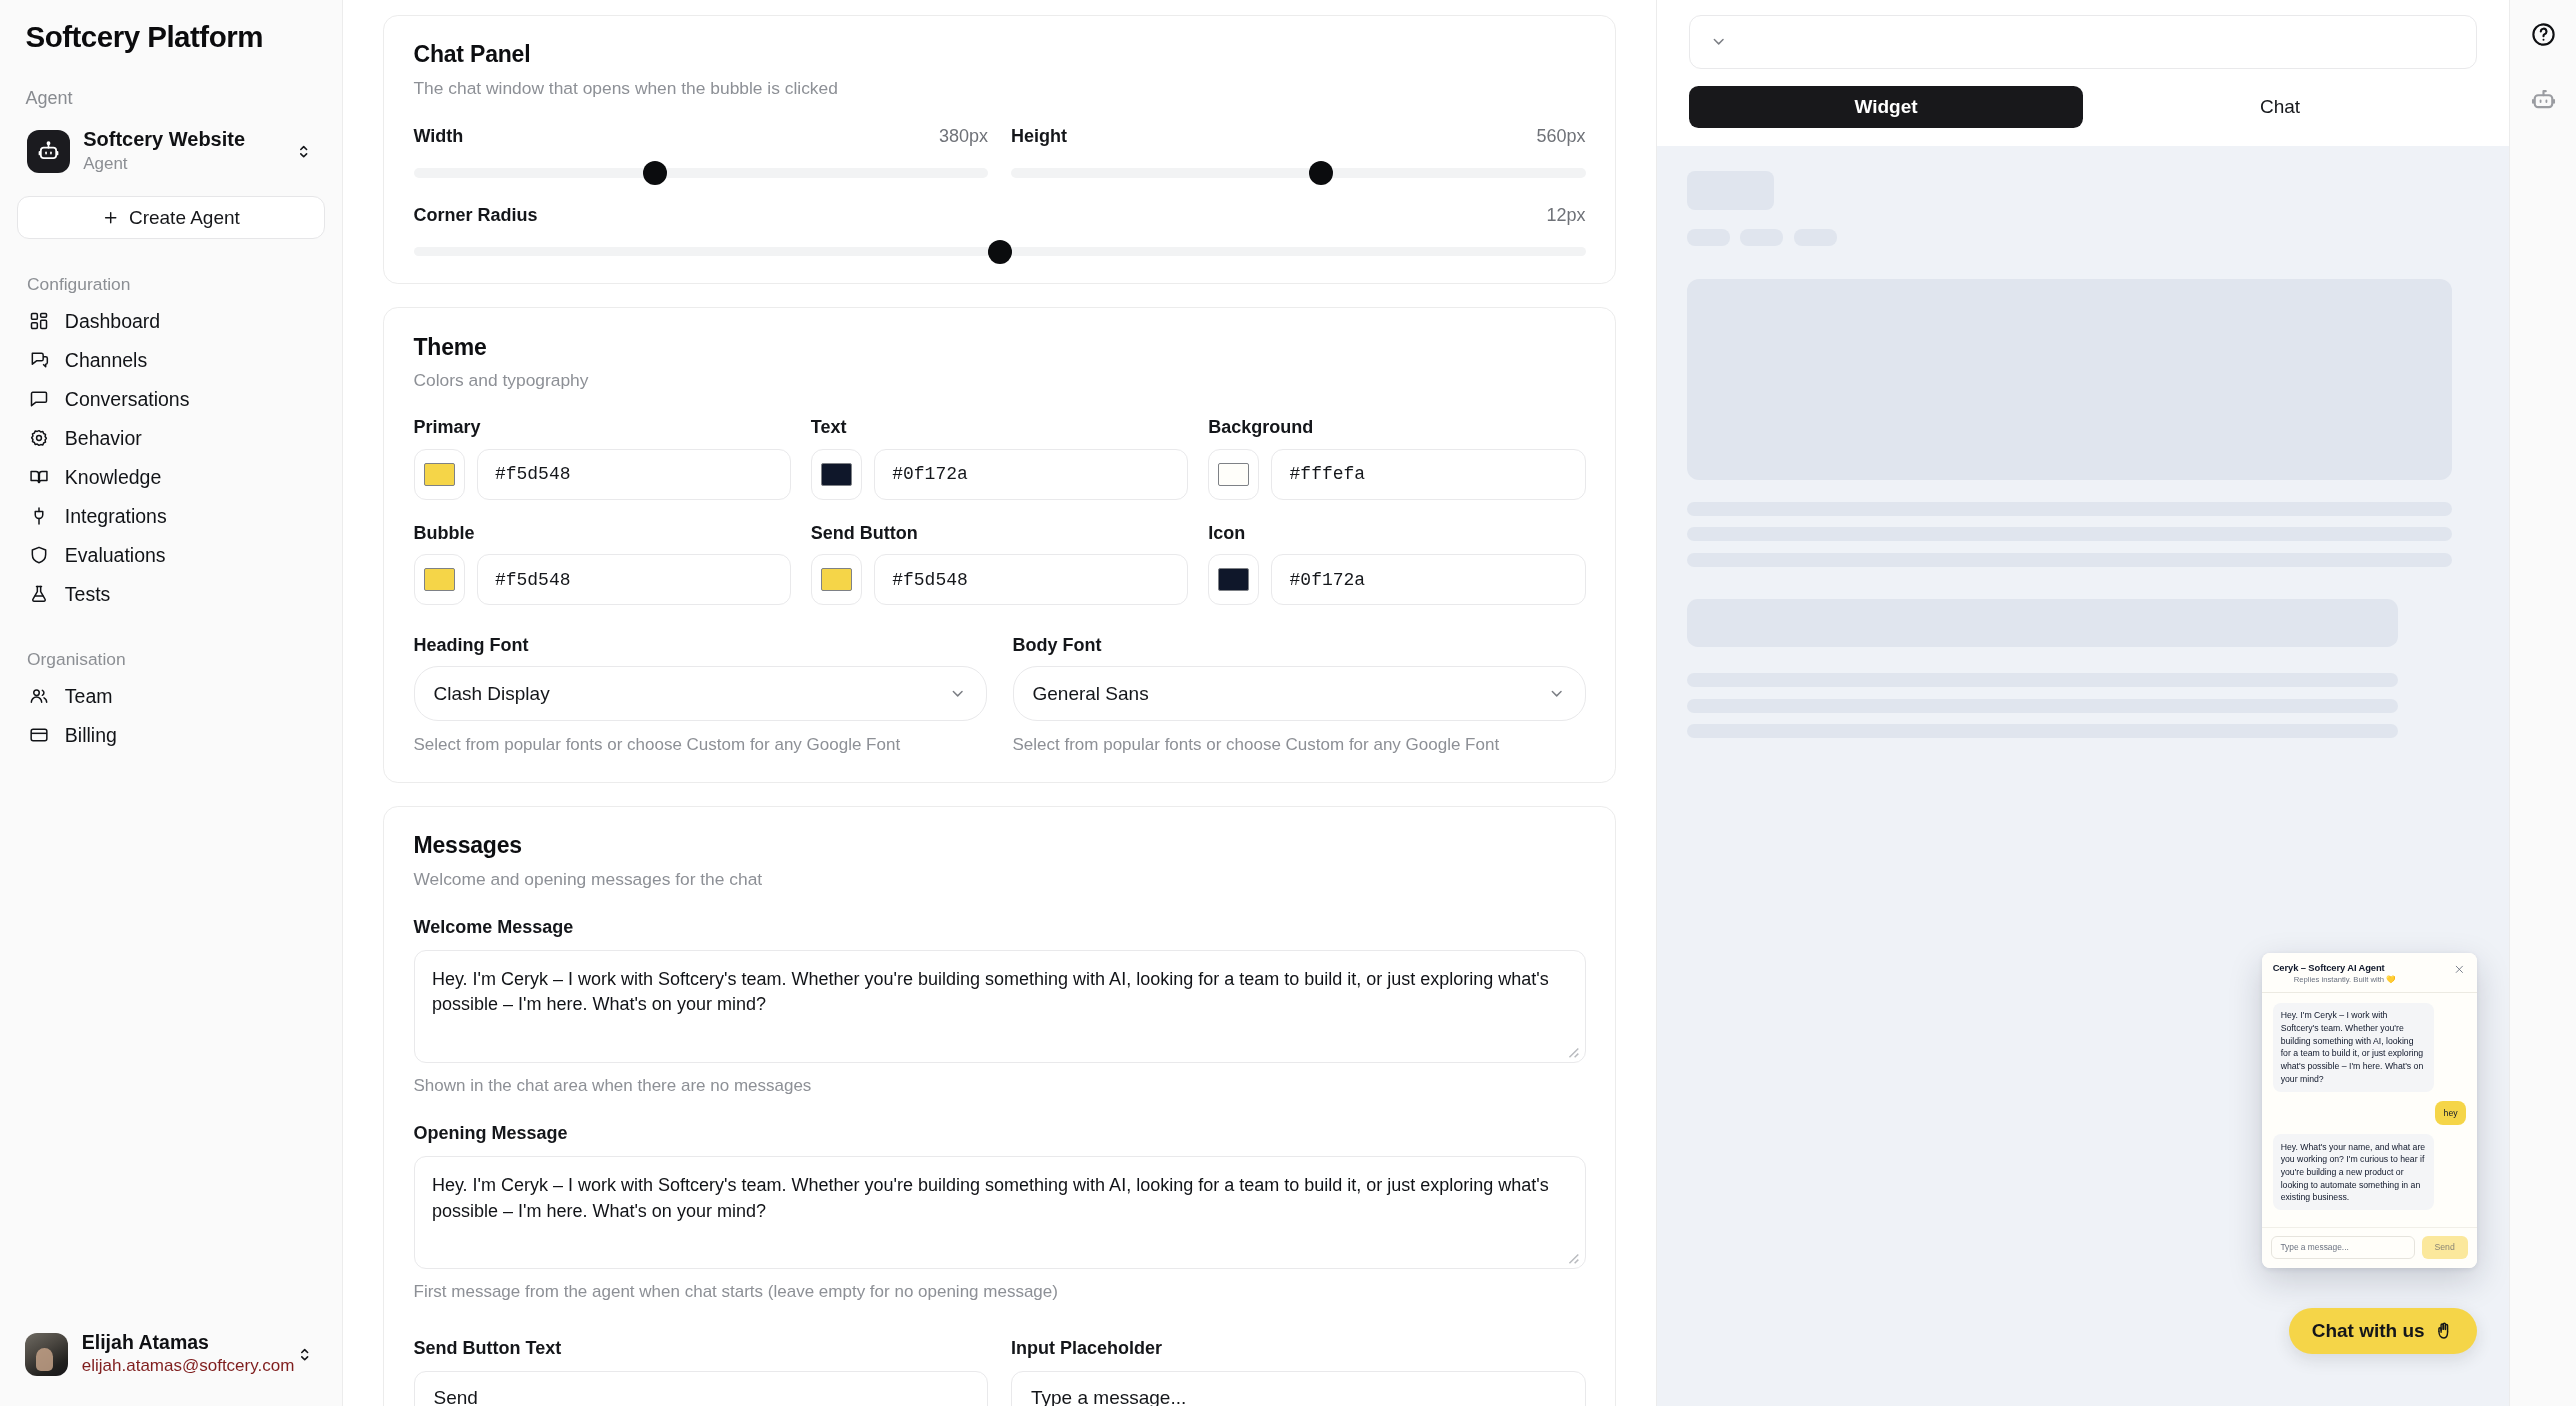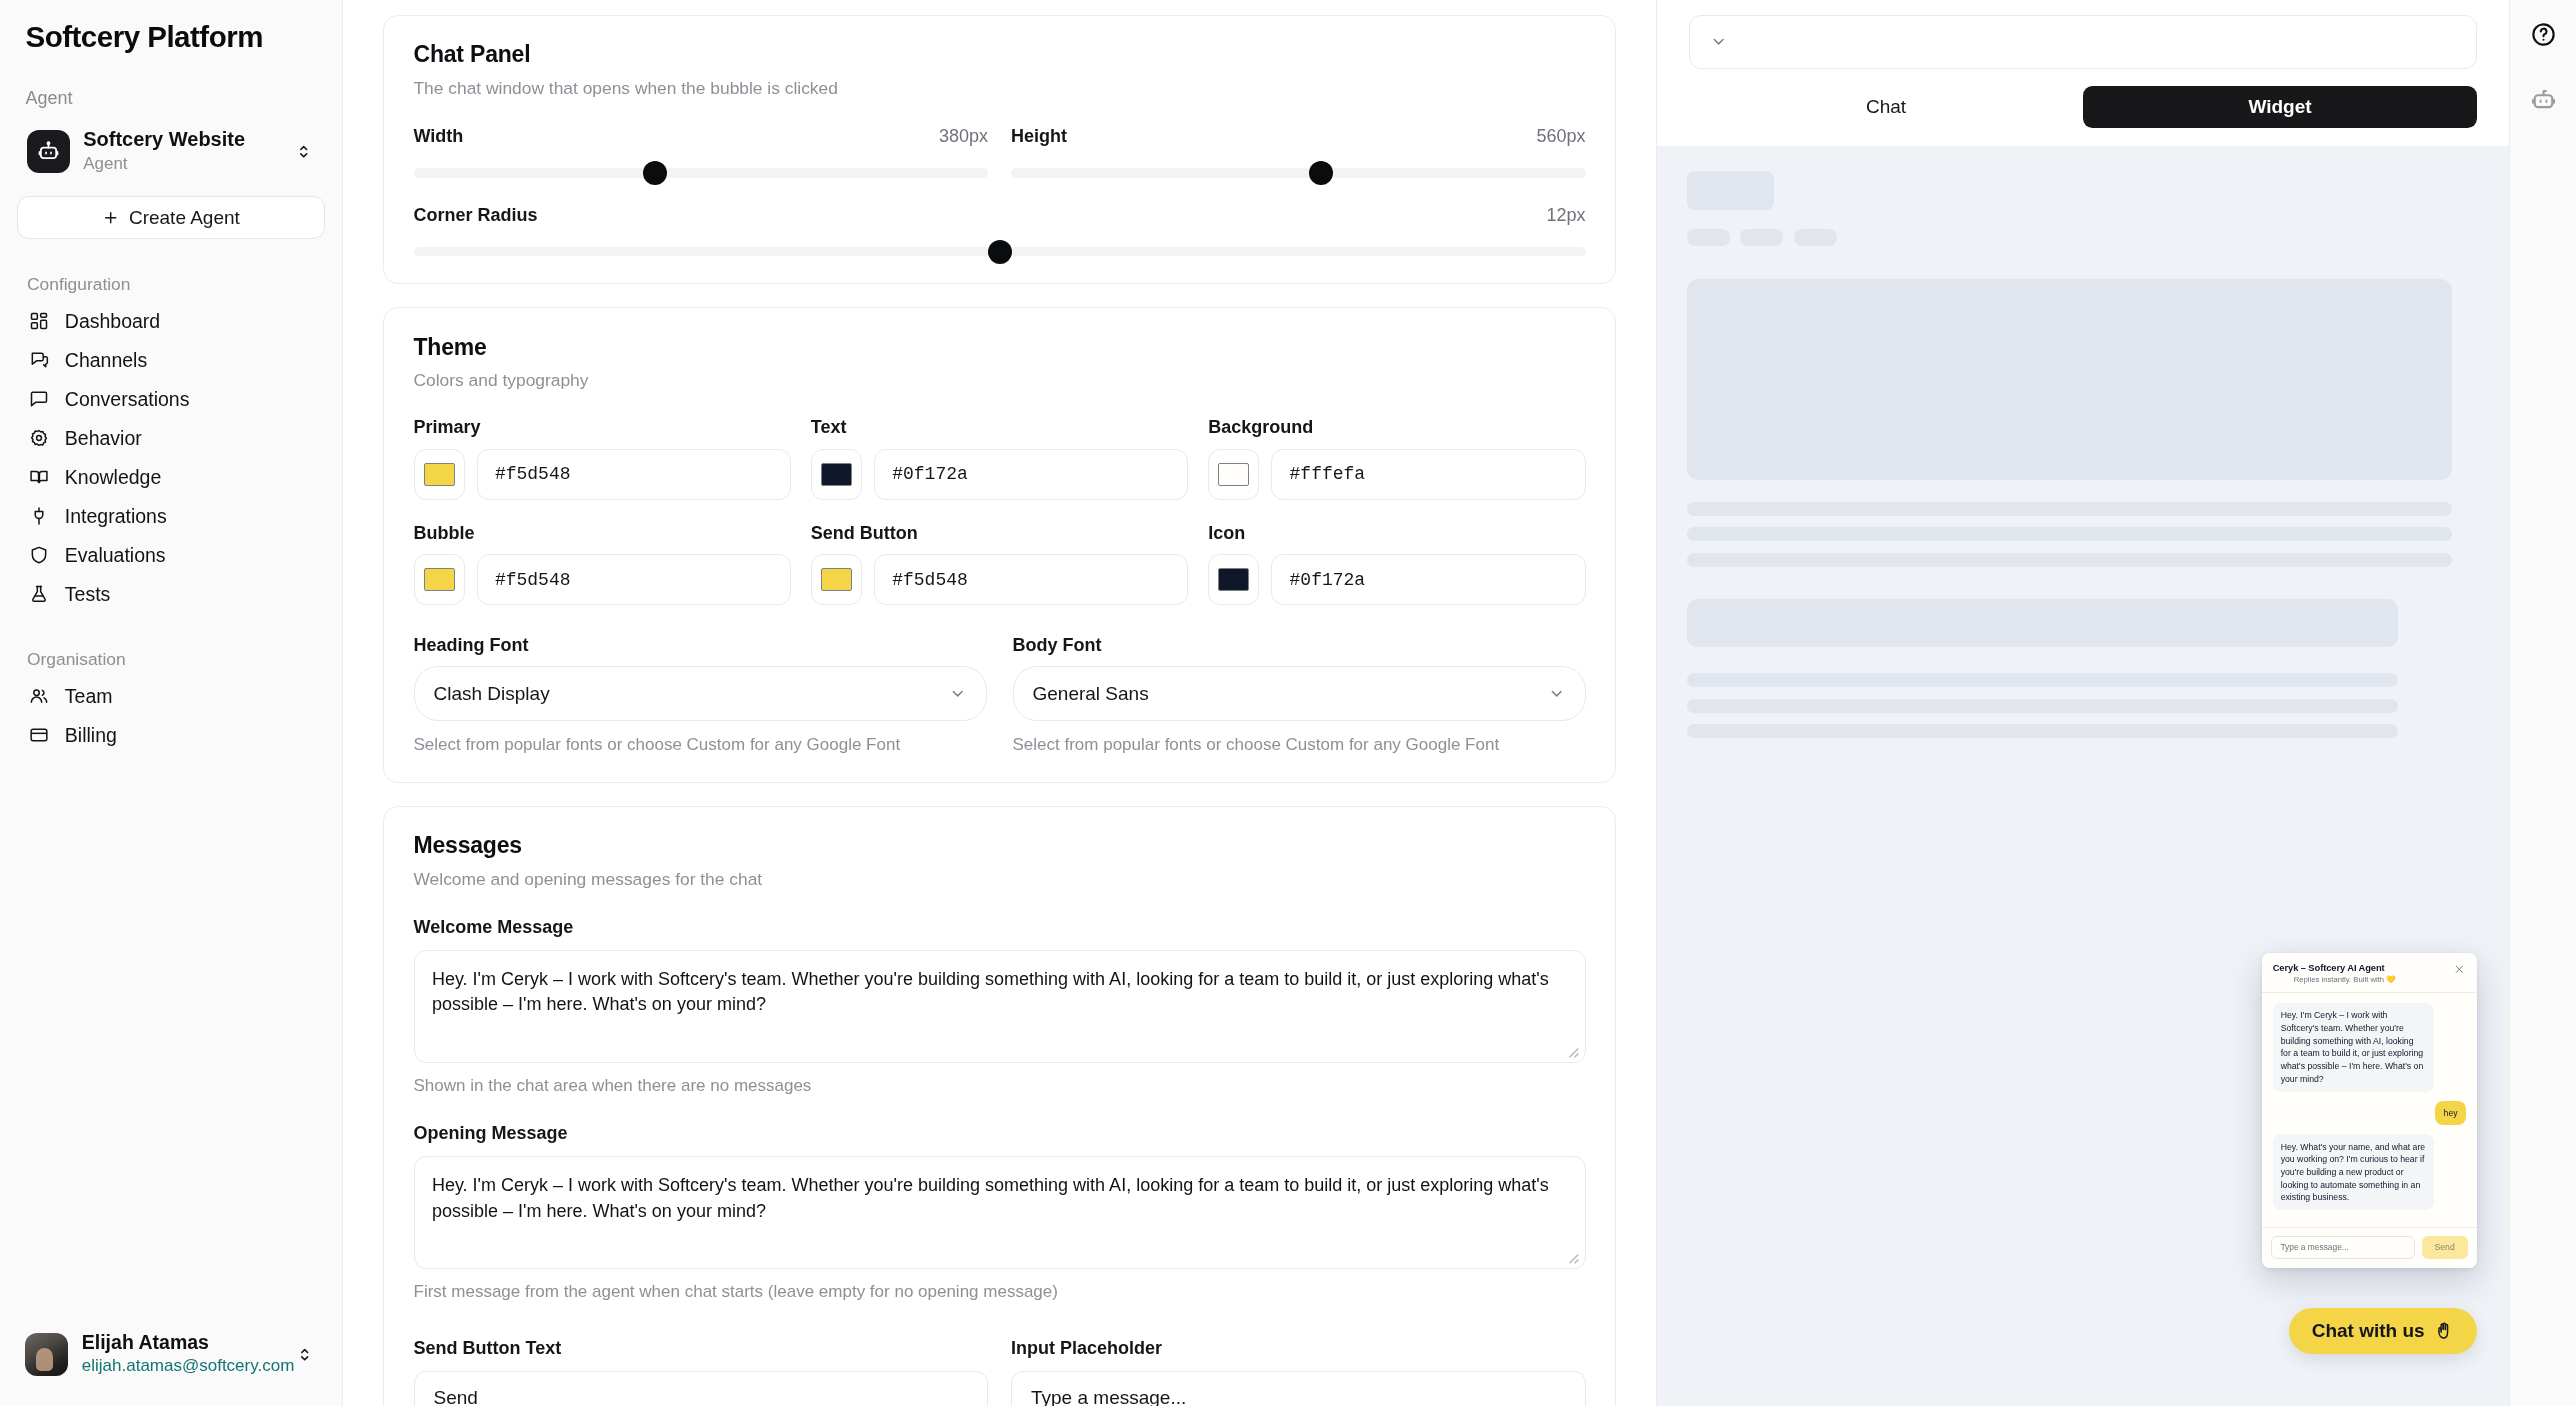--- a/index.html
+++ b/index.html
@@ -572,8 +572,8 @@
           </span>
       </div>
       <div class="pv-tabs">
+        <div class="pv-tab active">Widget</div>
         <div class="pv-tab idle">Chat</div>
-        <div class="pv-tab active">Widget</div>
       </div>
     </div>
 

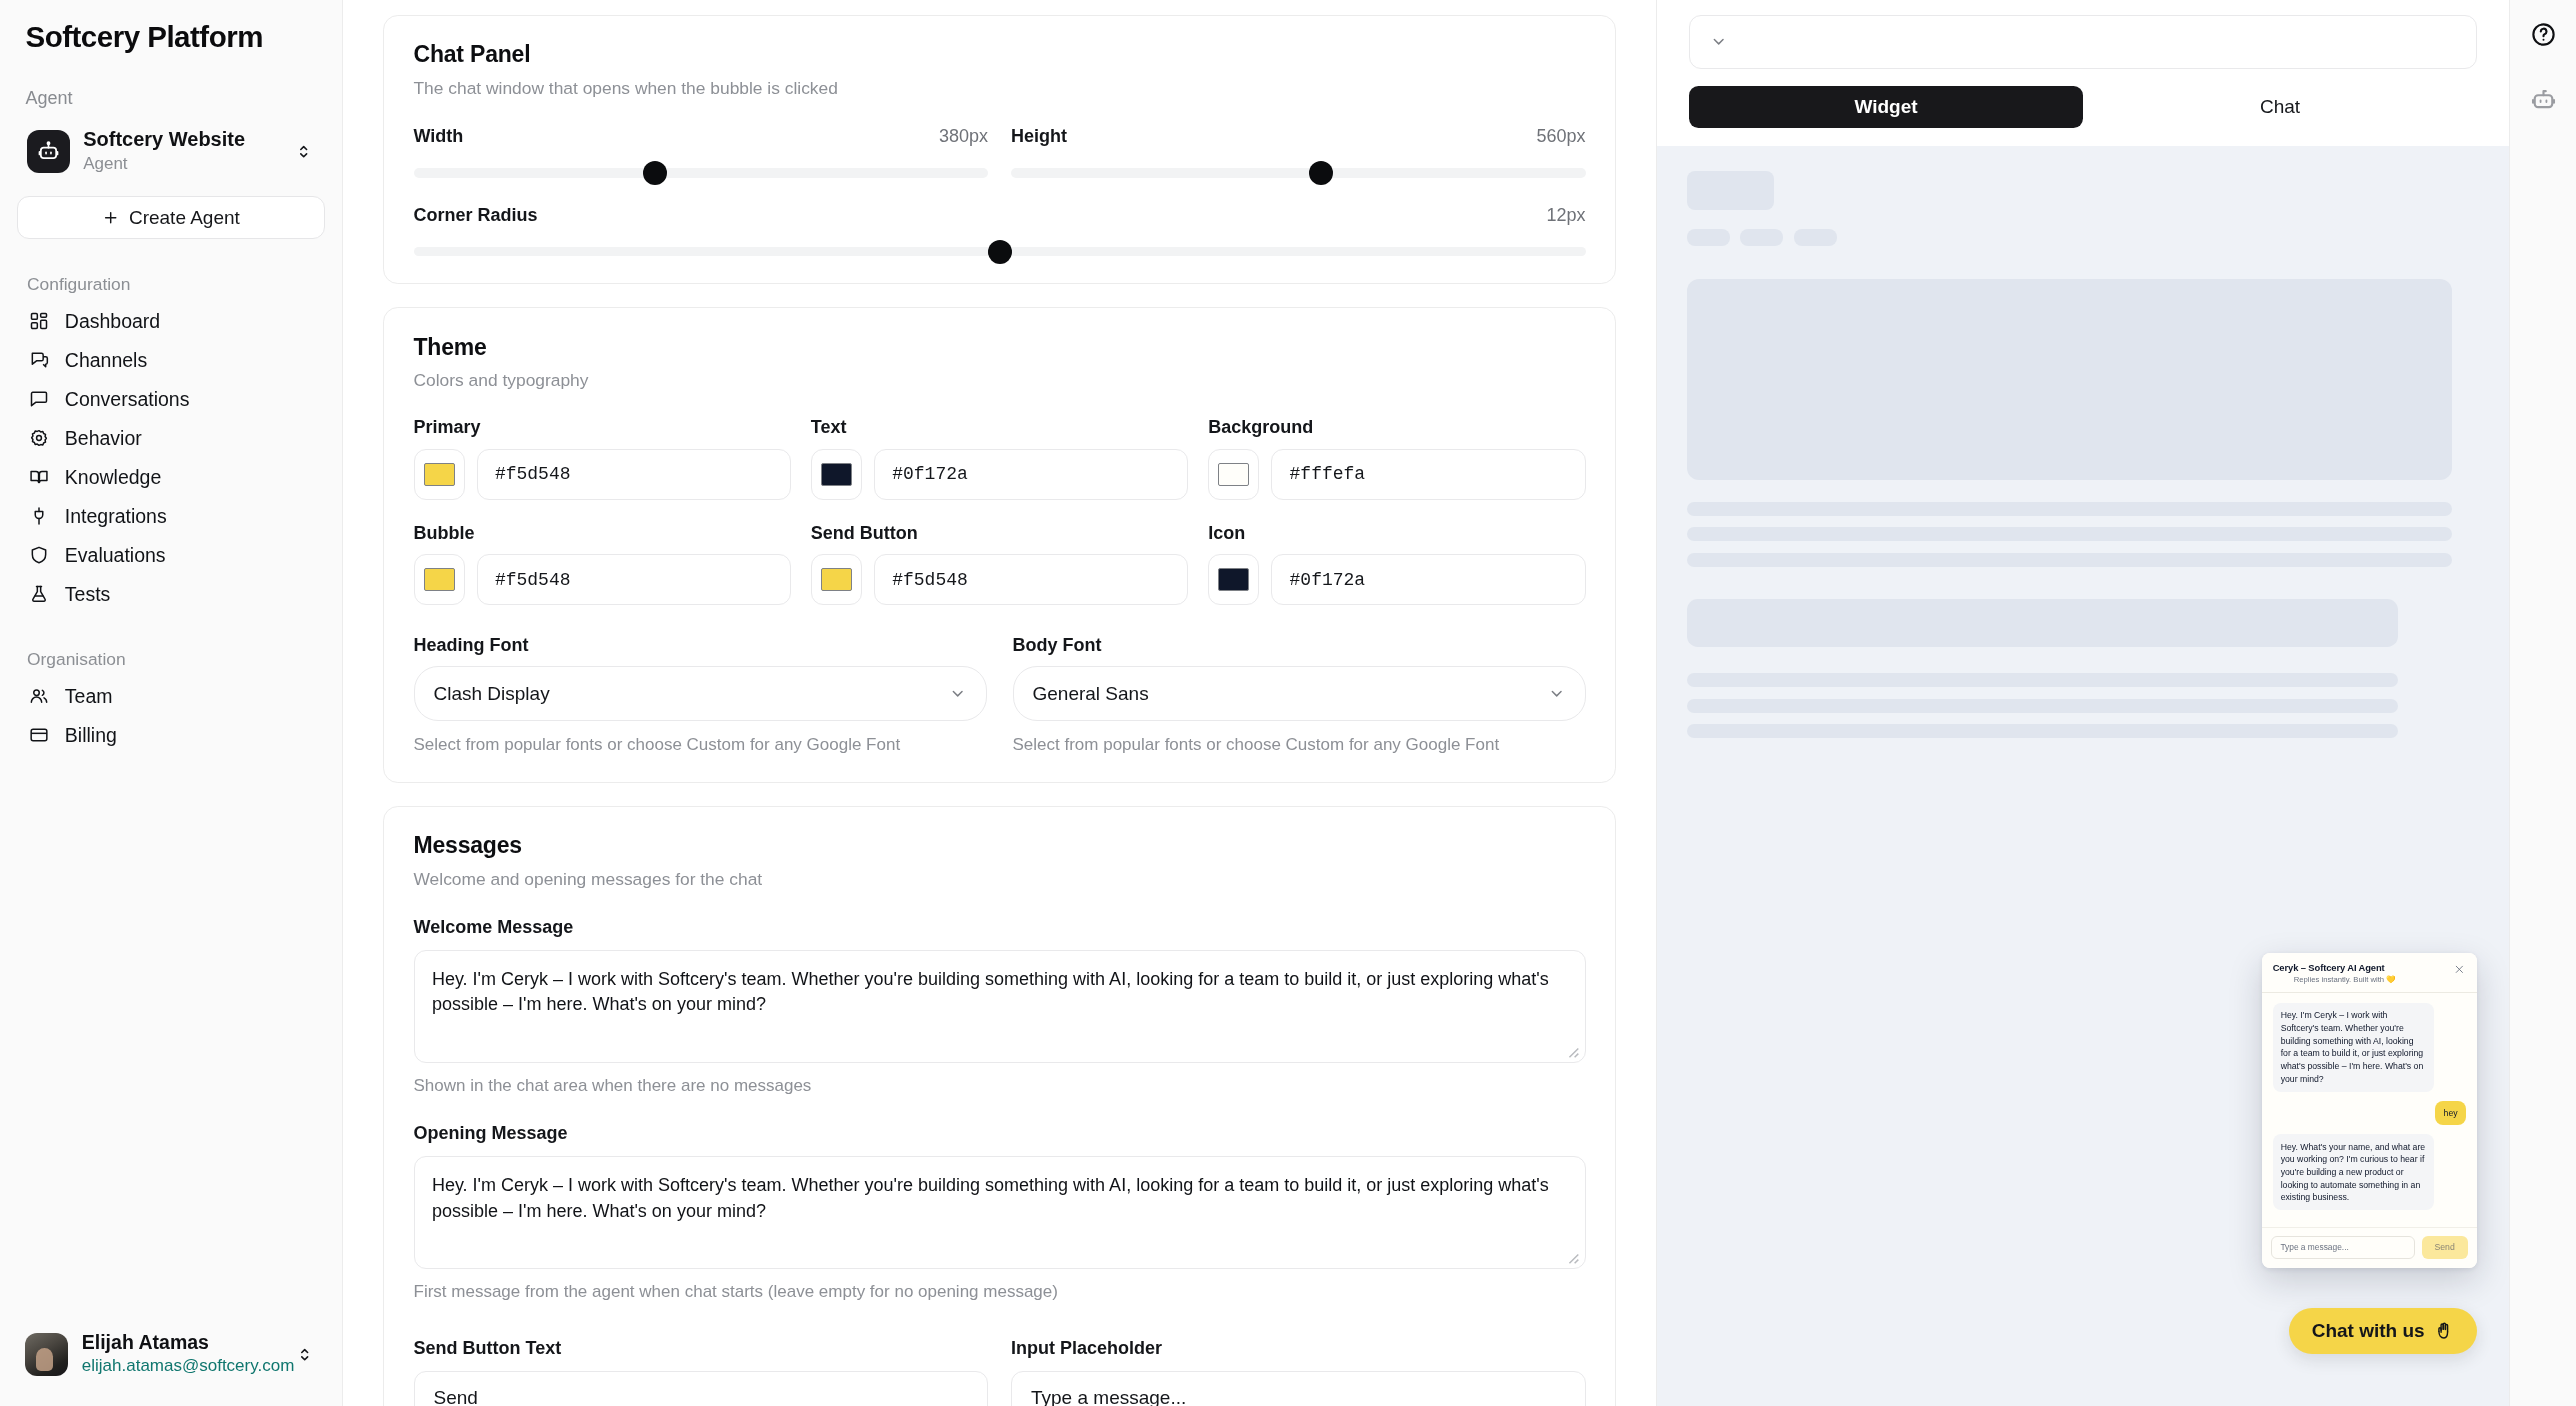--- a/index.html
+++ b/index.html
@@ -77,7 +77,7 @@
     border-radius: 9.4px 9.4px 5.4px 5.4px; background:#c3a187; opacity:.85;
   }
   .user-name { font-size: 19.5px; font-weight: 600; color: #0f1013; line-height: 1.15; }
-  .user-mail { font-size: 17px; color: #0f766e; line-height: 1.35; margin-top: 1.3px; }
+  .user-mail { font-size: 17px; color: #7f1d1d; line-height: 1.35; margin-top: 1.3px; }
 
   
   .main {

